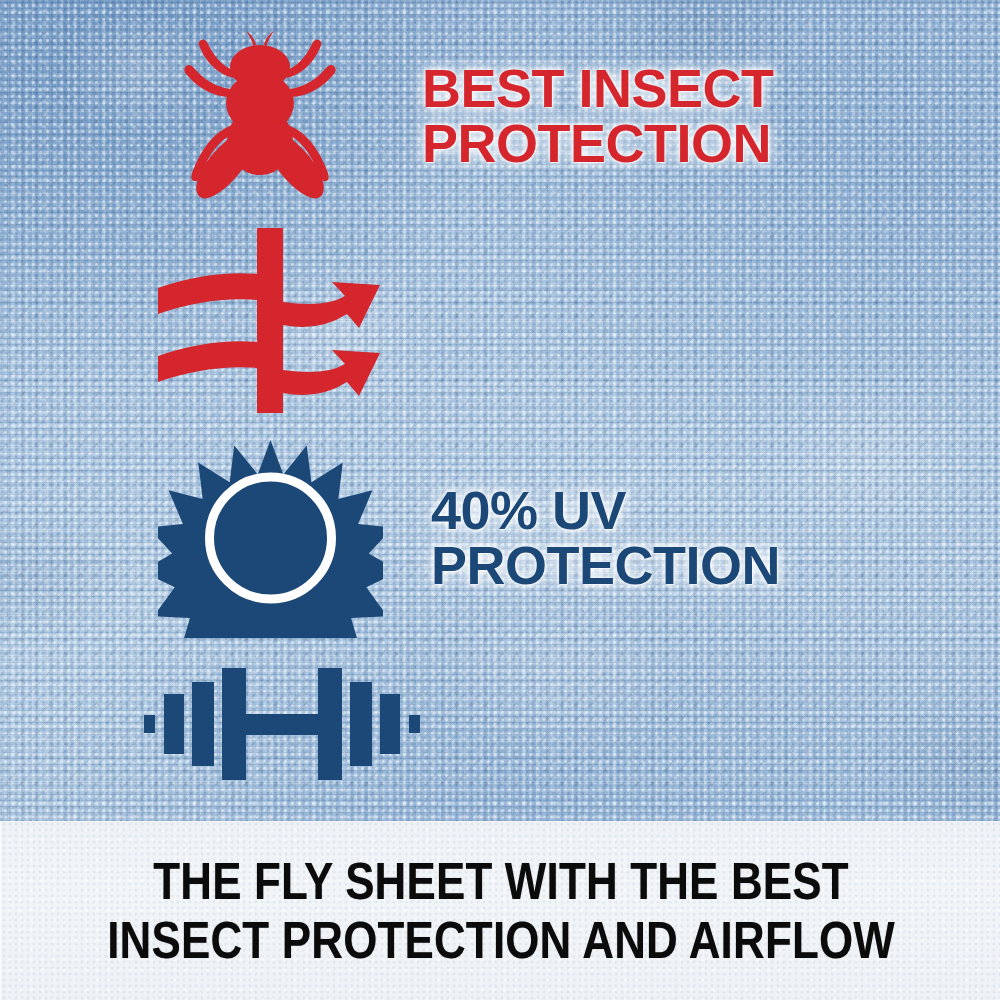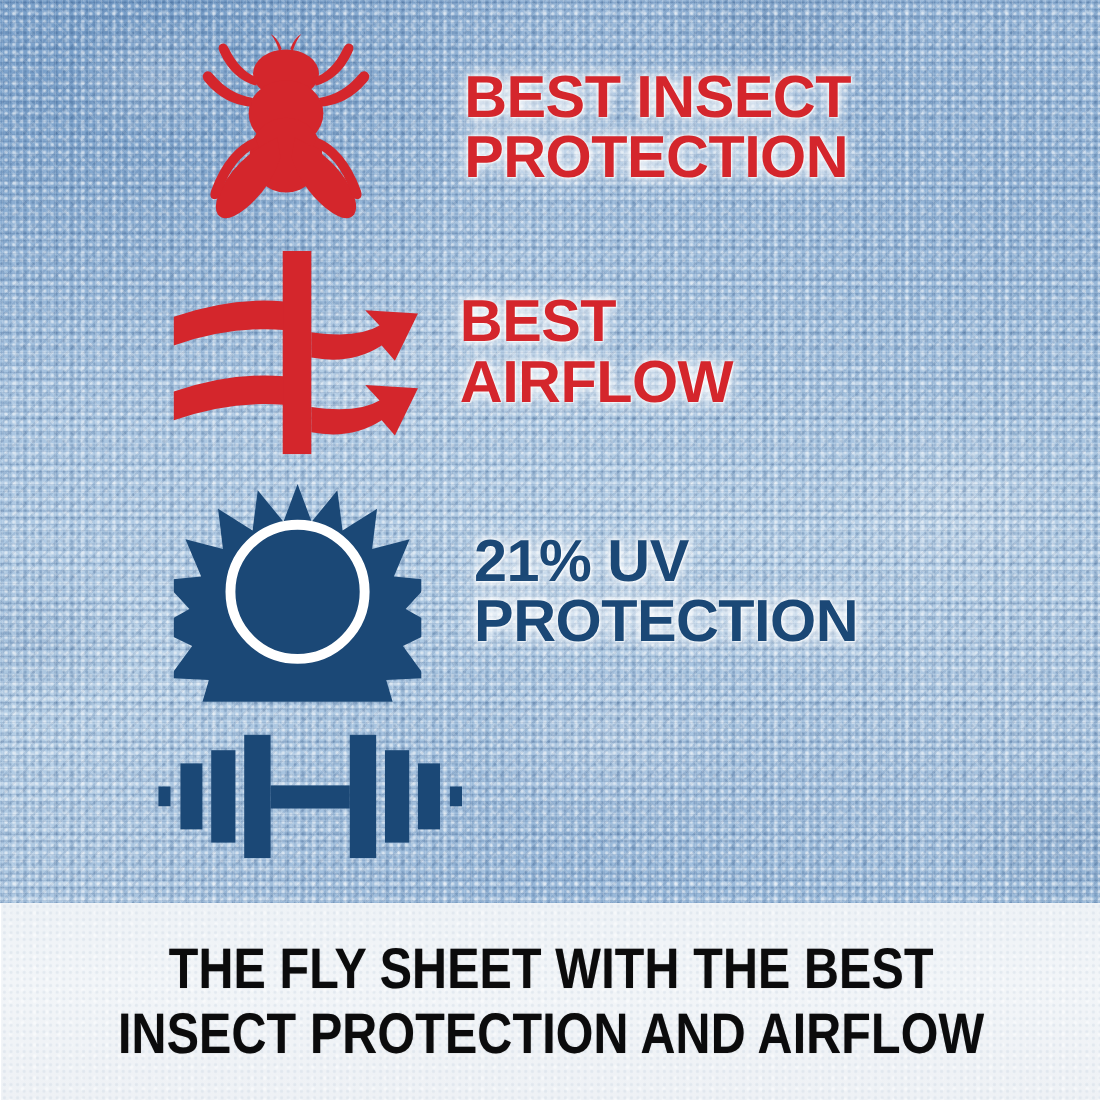--- a/index.html
+++ b/index.html
@@ -229,8 +229,6 @@
       </svg>
     </div>
 
-    <div class="feature-text">BEST
-AIRFLOW</div>
   </div>
 
   <div class="feature-row row-navy" id="row-uv">

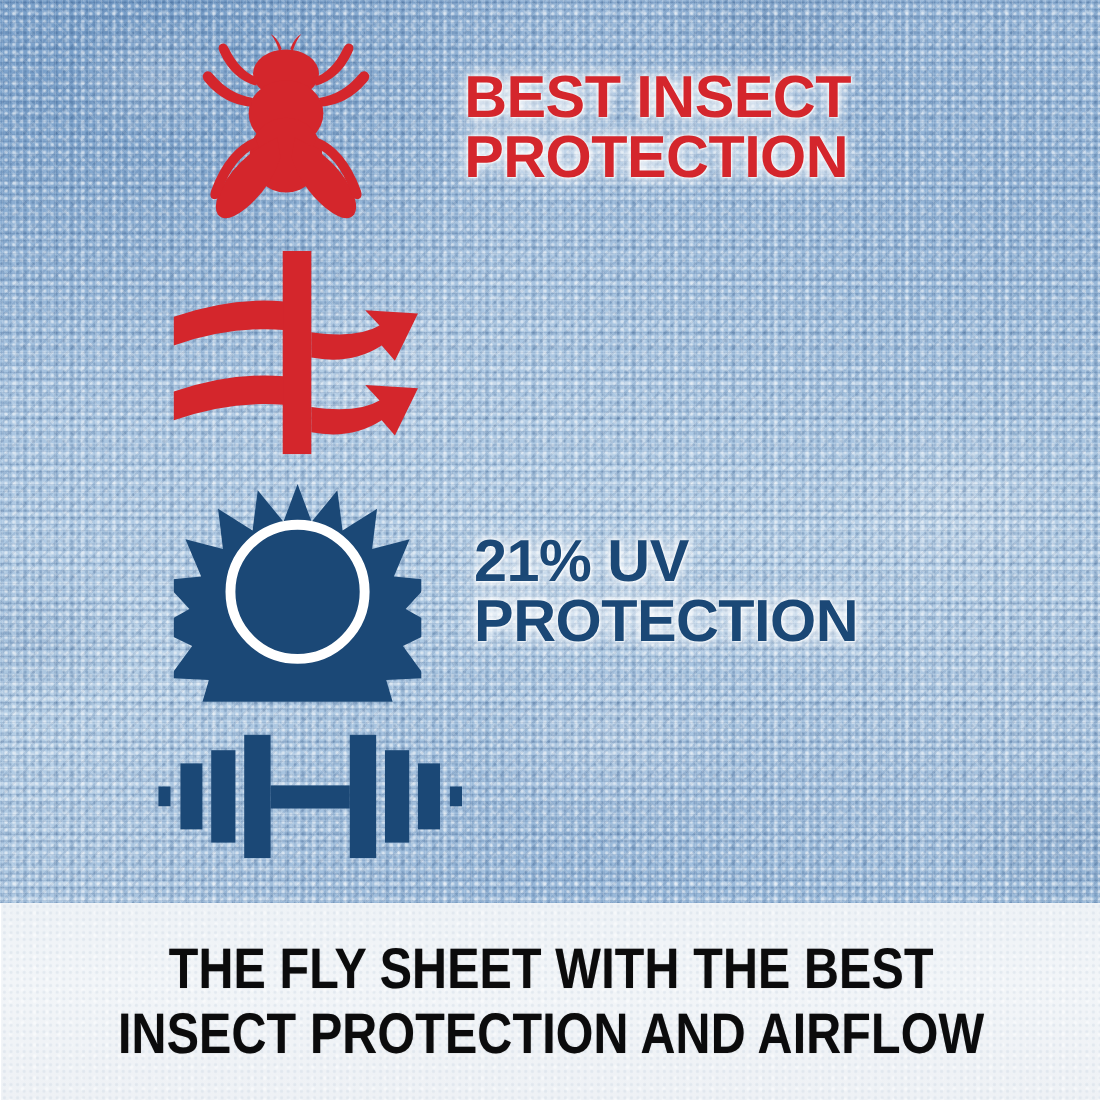--- a/index.html
+++ b/index.html
@@ -249,7 +249,7 @@
       </svg>
     </div>
 
-    <div class="feature-text">21% UV
+    <div class="feature-text">40% UV
 PROTECTION</div>
   </div>
 

